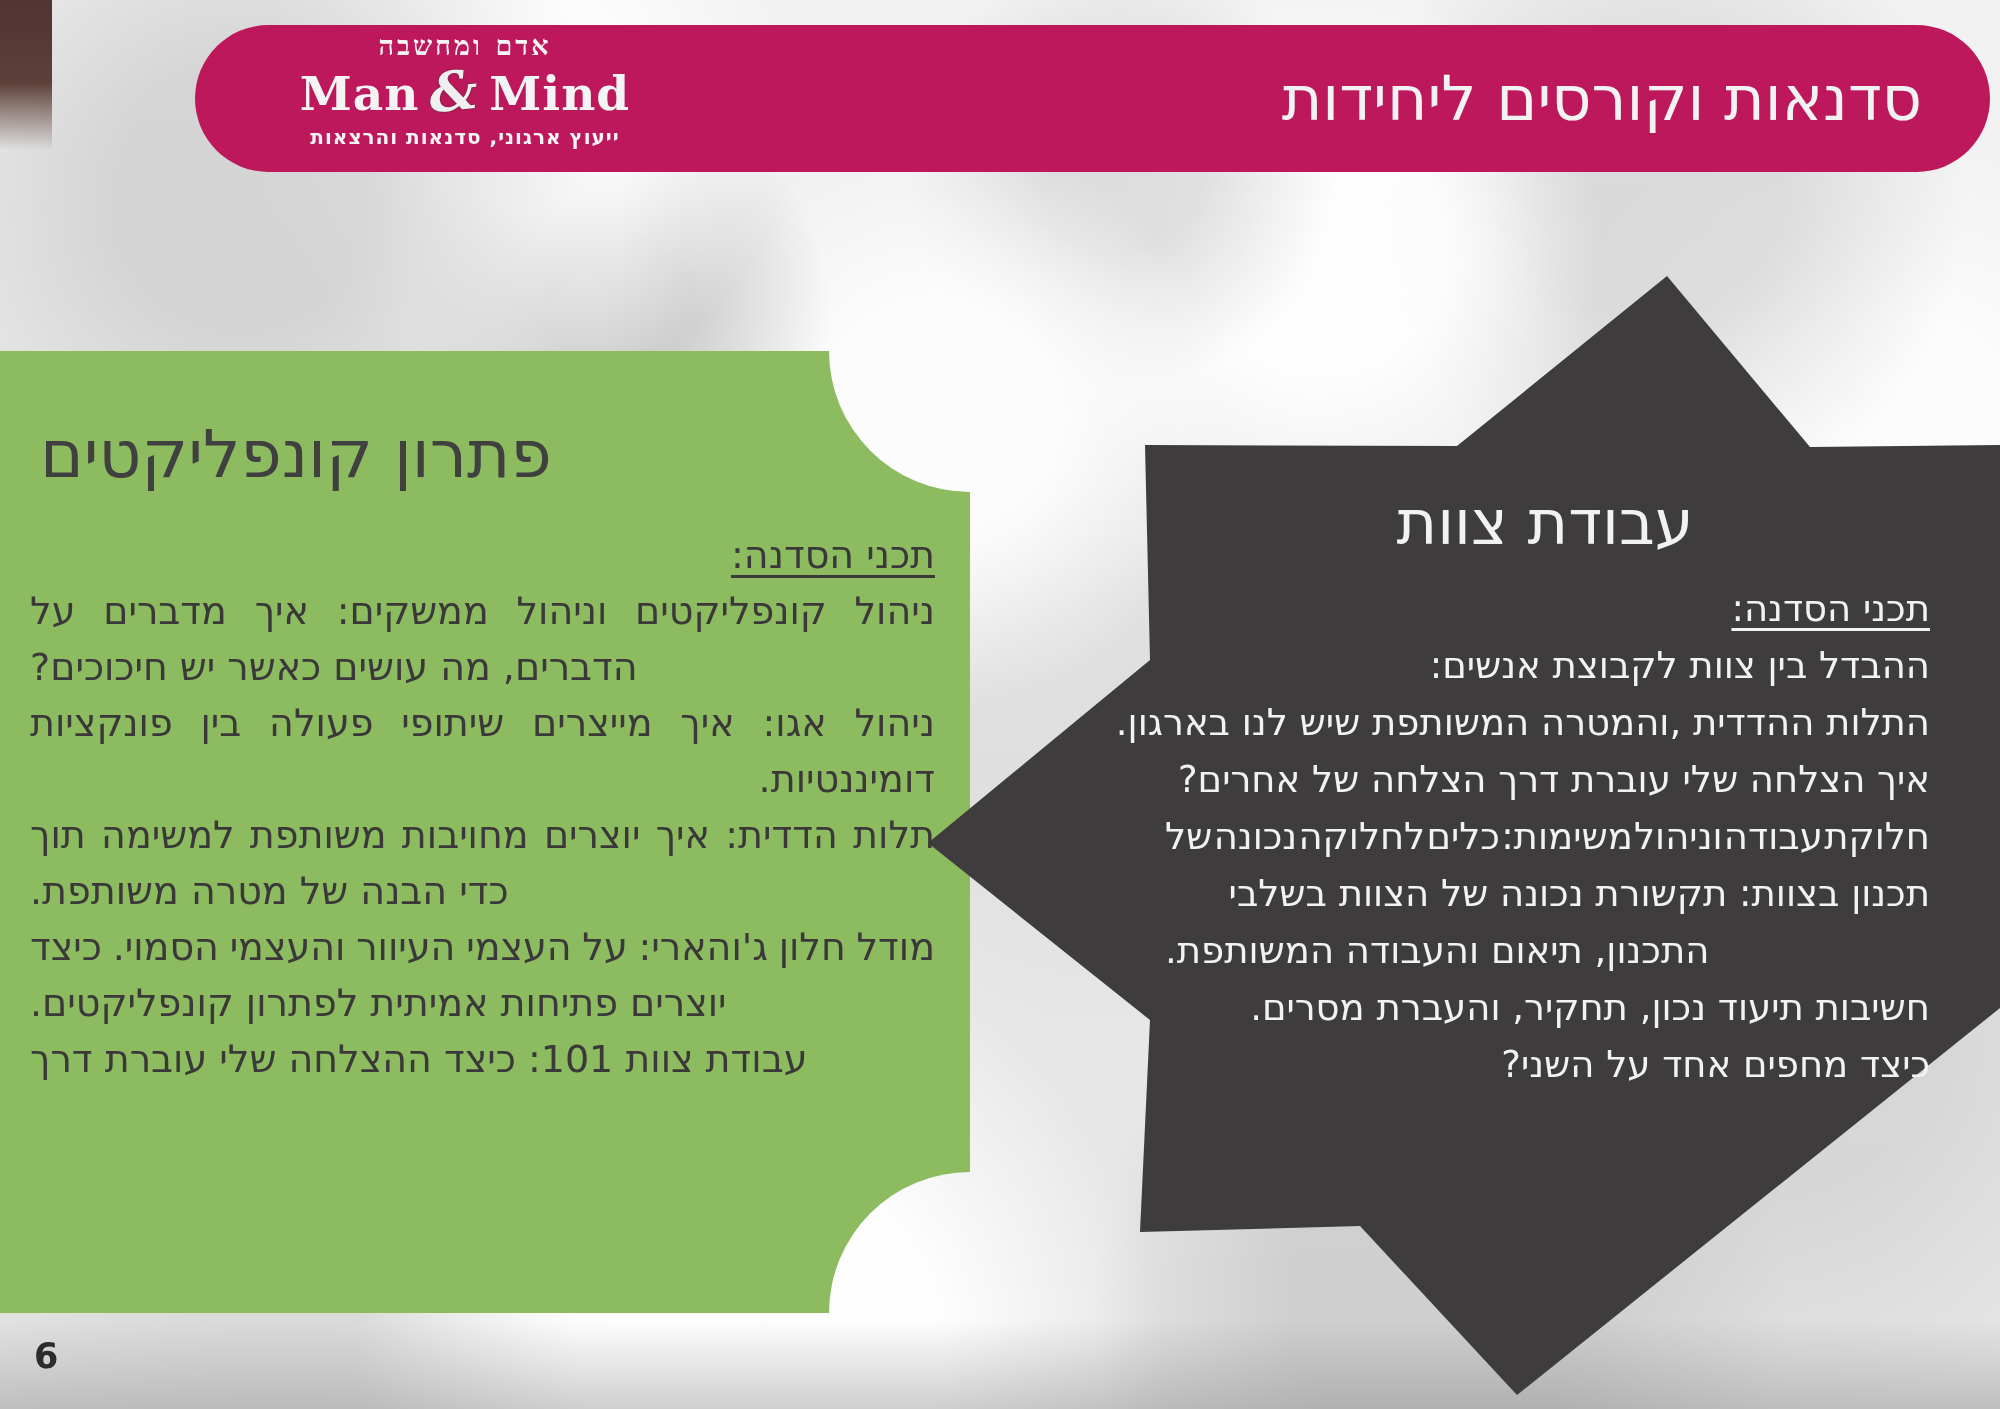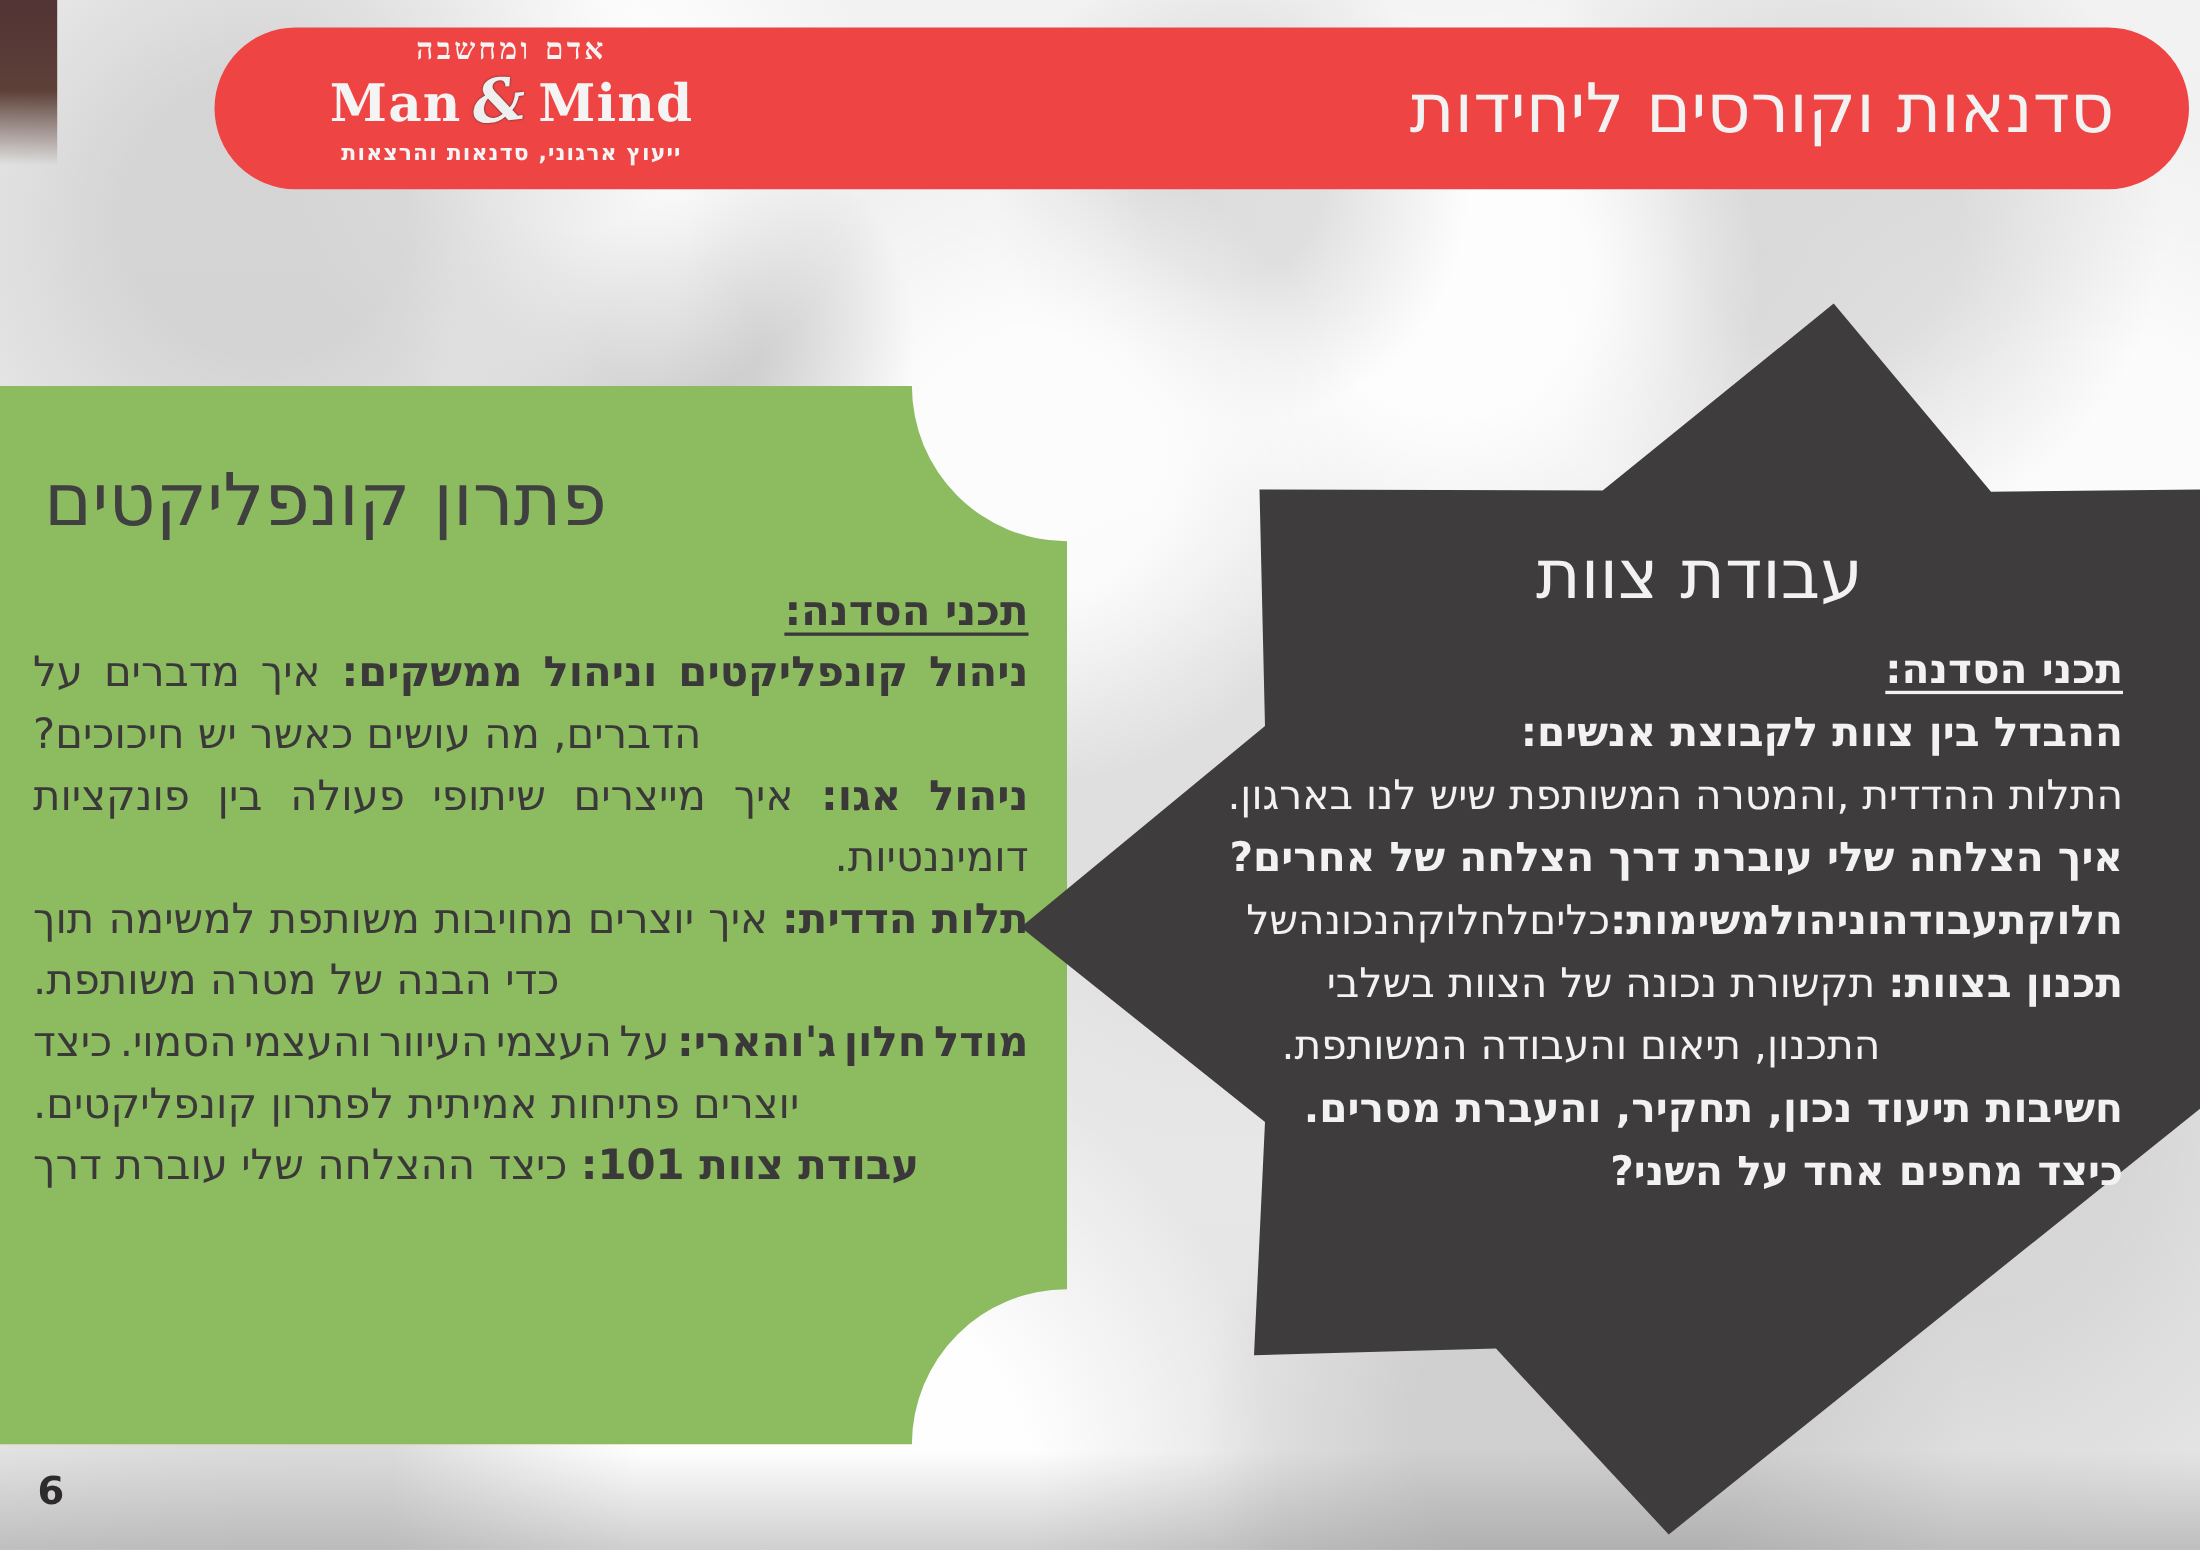--- a/index.html
+++ b/index.html
@@ -30,7 +30,7 @@
 
   
   .header-bar{position:absolute;left:195px;top:25px;width:1795px;height:147px;
-    background:#ef4444;border-radius:74px;text-decoration:underline;}
+    background:#be185d;border-radius:74px;text-decoration:underline;}
   .logo{position:absolute;left:55px;top:4px;width:430px;text-align:center;color:#f4f4f4;}
   .logo-top{font-family:"DejaVu Serif",serif;font-size:27px;font-weight:bold;letter-spacing:3px;line-height:34px;}
   .logo-main{font-family:"DejaVu Serif",serif;font-size:47px;font-weight:bold;line-height:56px;letter-spacing:1px;}

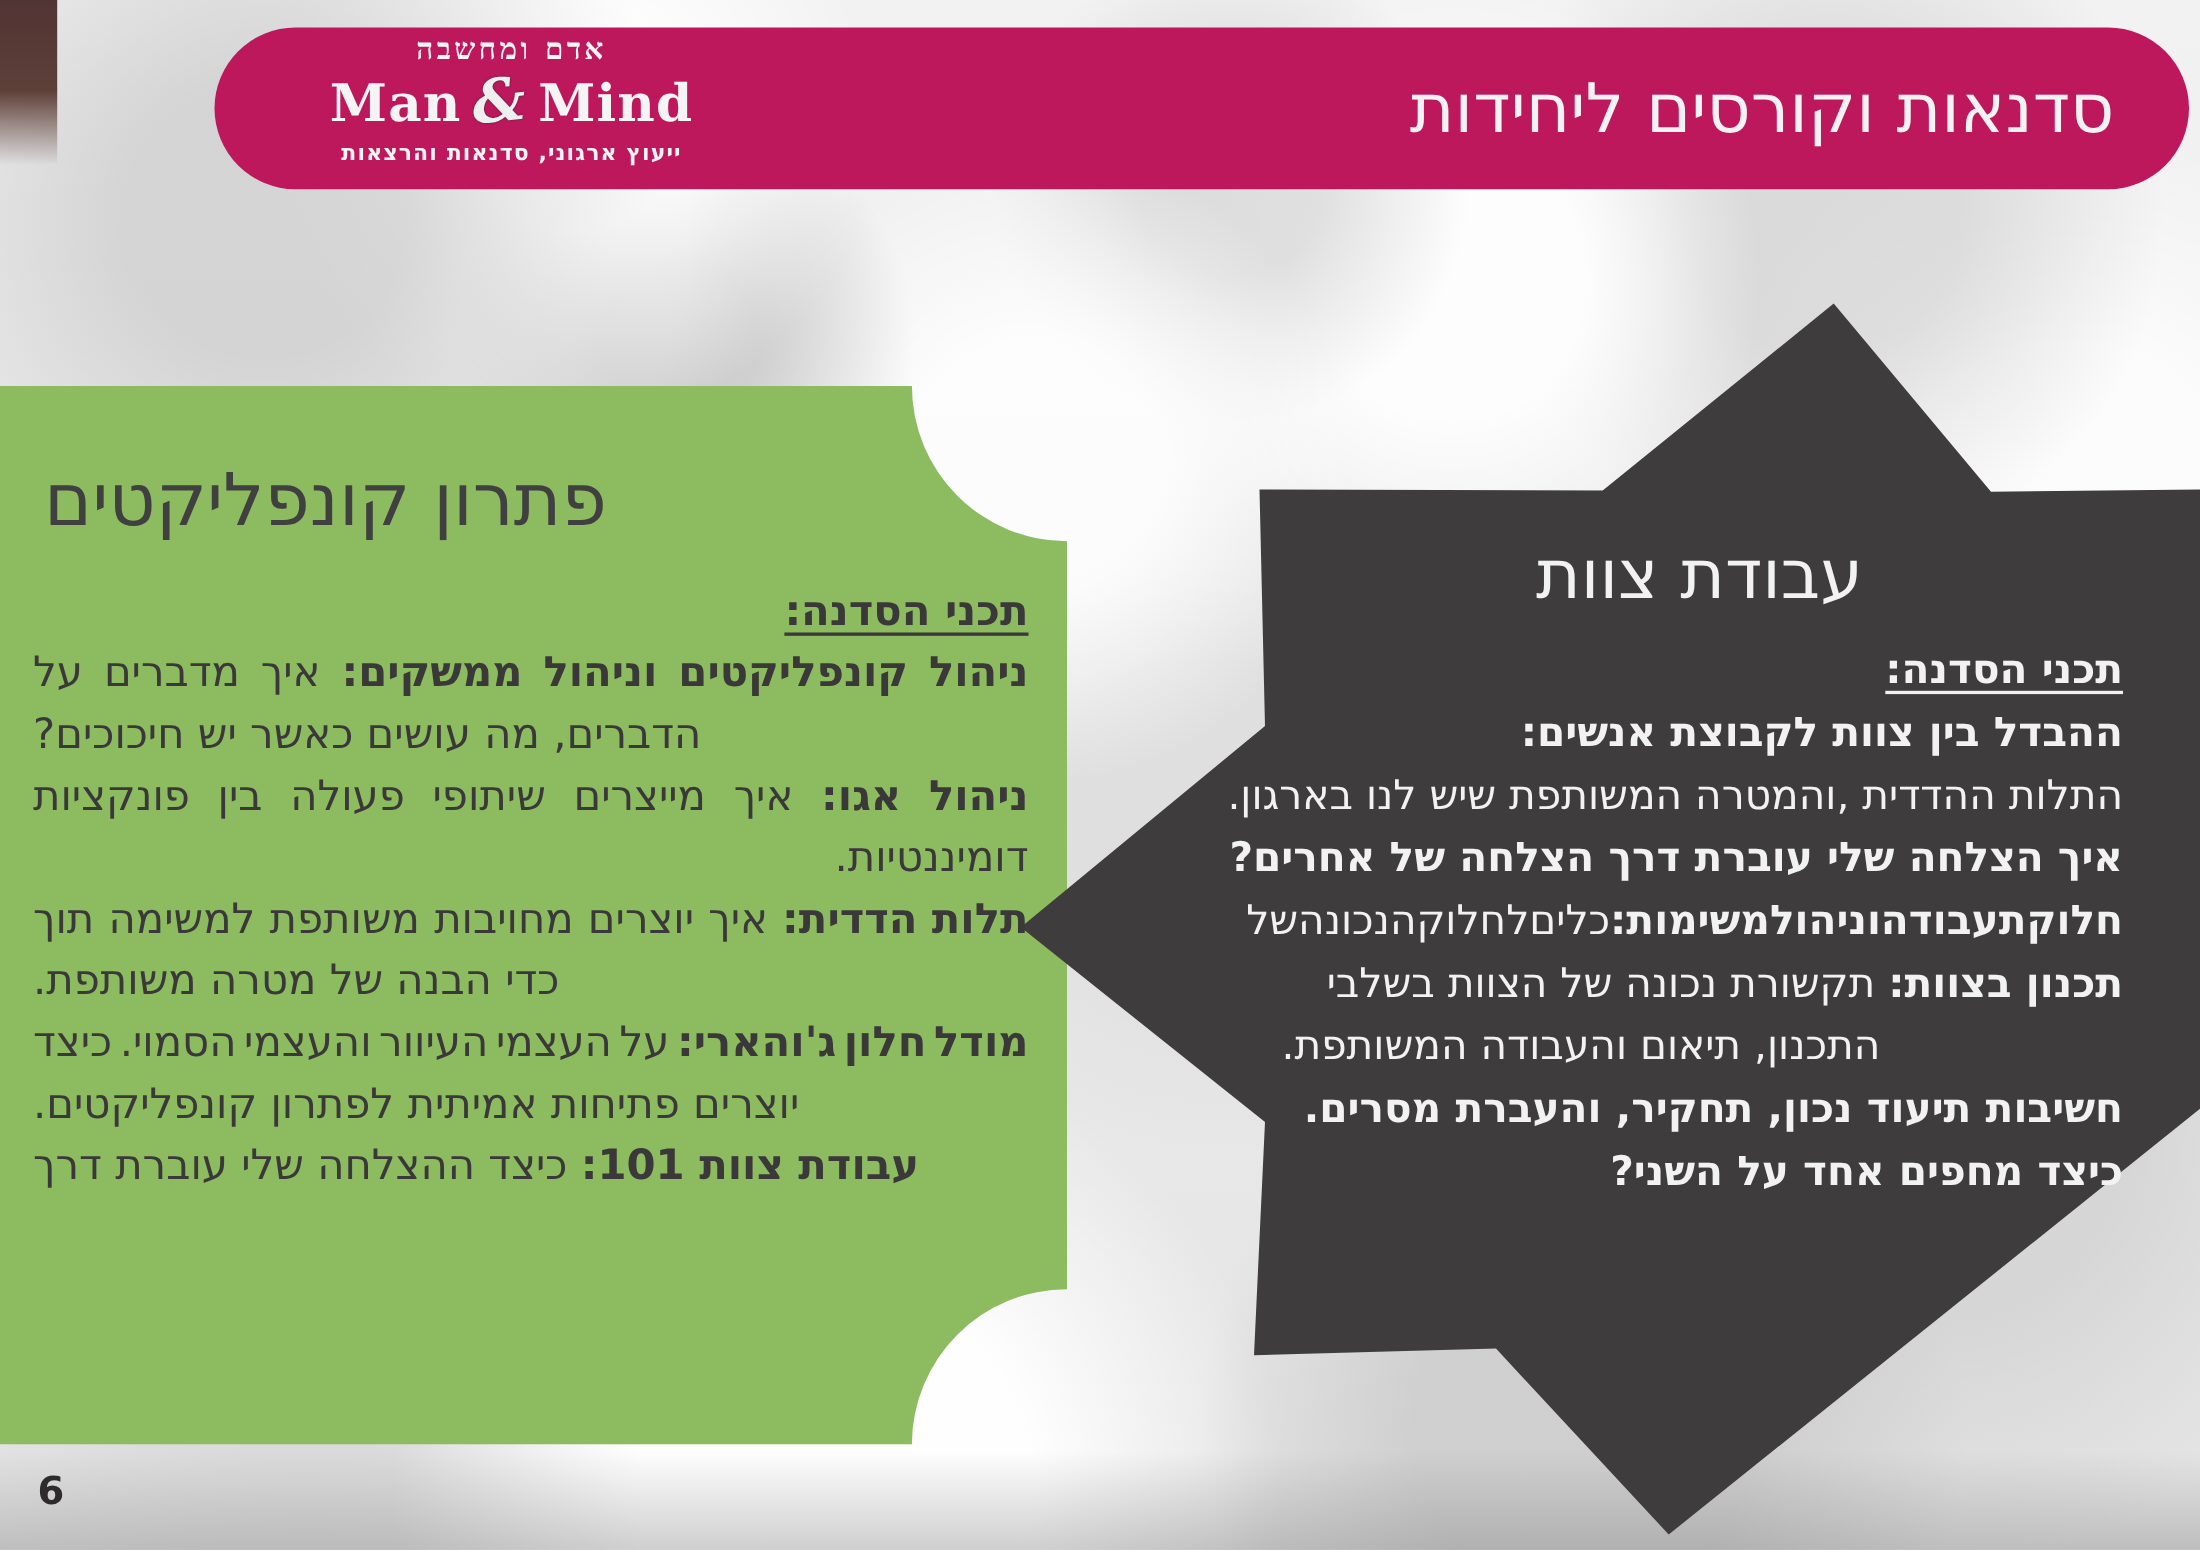--- a/index.html
+++ b/index.html
@@ -57,7 +57,7 @@
 
   
   .tline{white-space:nowrap;}
-  .tline span.b{font-weight:bold;}
+  .tline span.b{font-weight:normal;}
   .tline.u span{text-decoration:underline;text-underline-offset:7px;}
   .tline.right{text-align:right;}
   .tline.left{text-align:right;}

